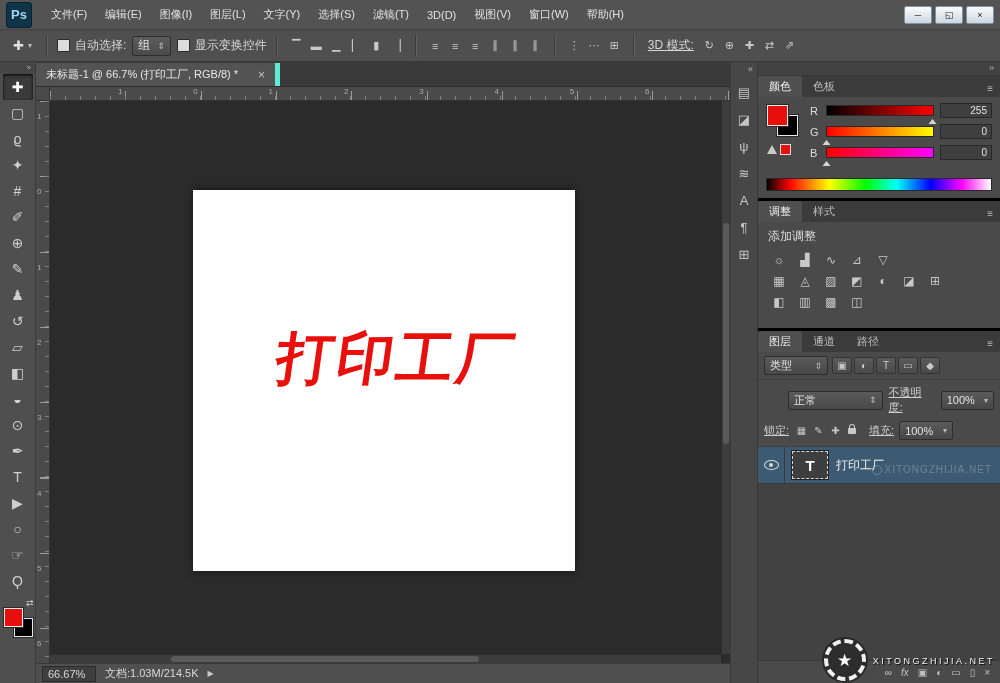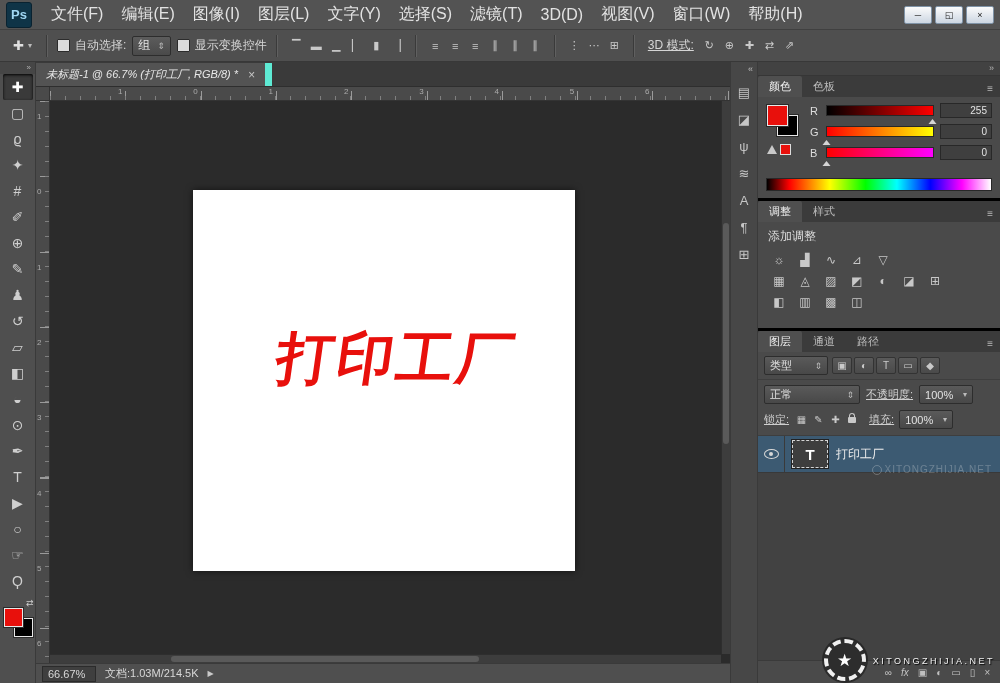--- a/index.html
+++ b/index.html
@@ -12,7 +12,7 @@
   .ps-logo{width:24px;height:24px;background:#0f3447;color:#9fd6f2;font-weight:bold;font-size:13px;
     display:flex;align-items:center;justify-content:center;border-radius:3px;margin-right:10px;border:1px solid #092230;}
   .menus{display:flex;height:100%;align-items:center;}
-  .menu-item{color:#e2e2e2;font-size:16px;padding:0 9px;height:100%;display:flex;align-items:center;}
+  .menu-item{color:#e2e2e2;font-size:11px;padding:0 9px;height:100%;display:flex;align-items:center;}
   .win-controls{margin-left:auto;display:flex;gap:3px;padding-right:6px;}
   .win-btn{width:26px;height:16px;background:linear-gradient(#fbfbfb,#ccd6e2);border:1px solid #7f93a7;
     border-radius:2px;font-size:9px;color:#222;display:flex;align-items:center;justify-content:center;}

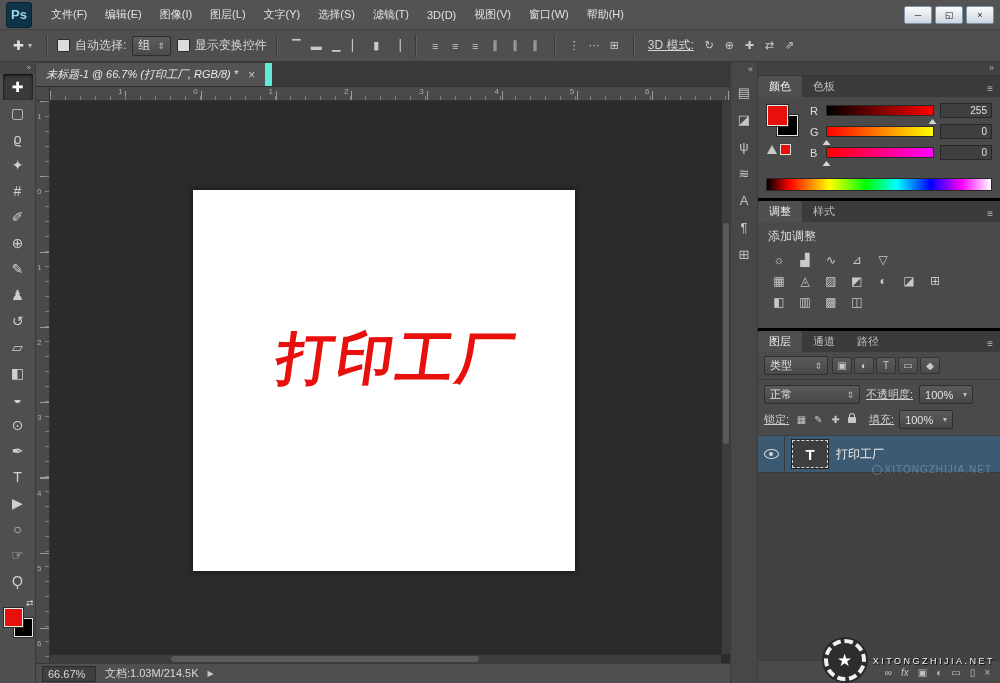--- a/index.html
+++ b/index.html
@@ -57,7 +57,7 @@
   .docarea{flex:1;display:flex;flex-direction:column;min-width:0;background:#2b2b2b;}
   .tabbar{height:24px;background:#3a3a3a;display:flex;align-items:flex-end;border-bottom:1px solid #2e2e2e;flex:0 0 auto;}
   .doc-tab{height:23px;background:#535353;color:#e8e8e8;font-size:11px;display:flex;align-items:center;
-    padding:0 10px;gap:10px;border-right:7px solid #5eead4;font-style:italic;}
+    padding:0 10px;gap:20px;border-right:5px solid #5eead4;}
   .tab-close{color:#c6c6c6;font-size:12px;}
   .ruler-row{display:flex;height:14px;flex:0 0 auto;}
   .ruler-corner{width:14px;height:14px;background:#4a4a4a;border-right:1px solid #333;border-bottom:1px solid #333;box-sizing:border-box;}

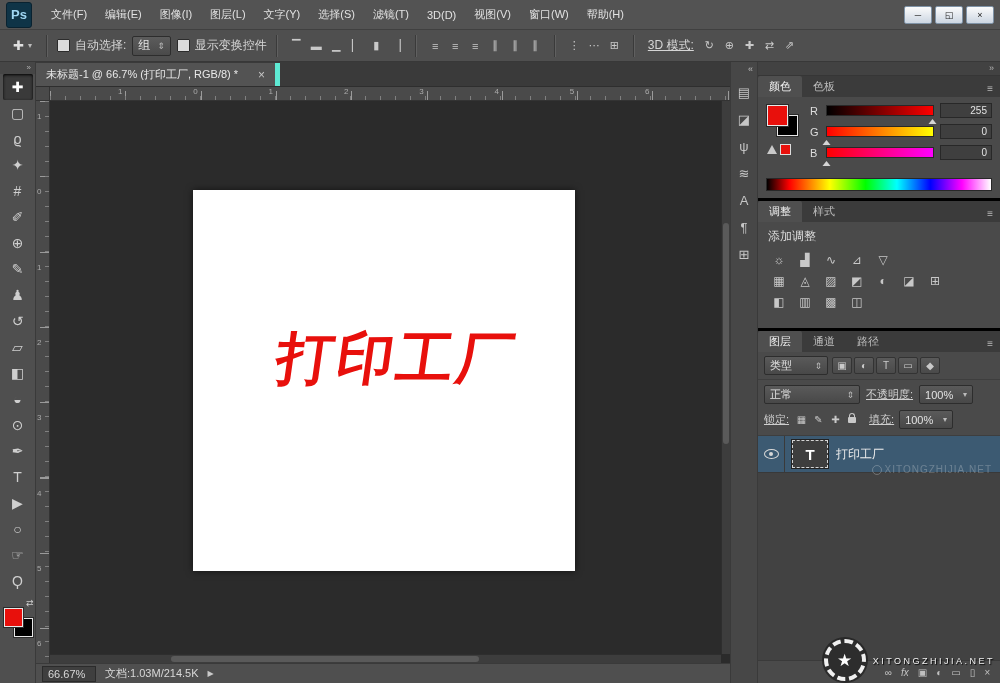--- a/index.html
+++ b/index.html
@@ -139,7 +139,7 @@
   .mini-btn{width:20px;height:17px;background:linear-gradient(#5a5a5a,#4a4a4a);border:1px solid #333;
     display:flex;align-items:center;justify-content:center;color:#c9c9c9;font-size:10px;border-radius:2px;box-sizing:border-box;}
   .blend-row{display:flex;align-items:center;gap:6px;padding:5px 6px 3px;flex:0 0 auto;}
-  .blend-dd{width:84px;}
+  .blend-dd{width:84px;margin-left:24px;}
   .val-dd{width:42px;align-items:center;}
   .sm-label{font-size:11px;color:#cfcfcf;text-decoration:underline;}
   .lock-row{display:flex;align-items:center;gap:5px;padding:3px 6px 6px;border-bottom:1px solid #3e3e3e;flex:0 0 auto;}

